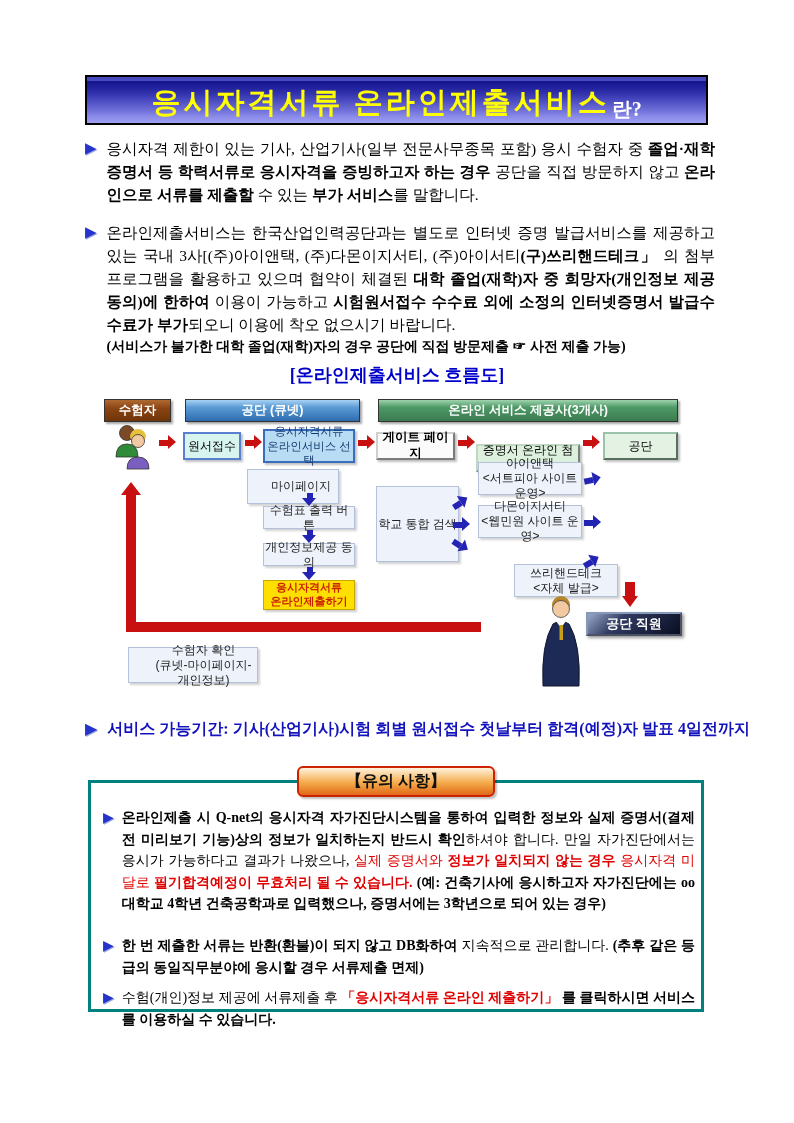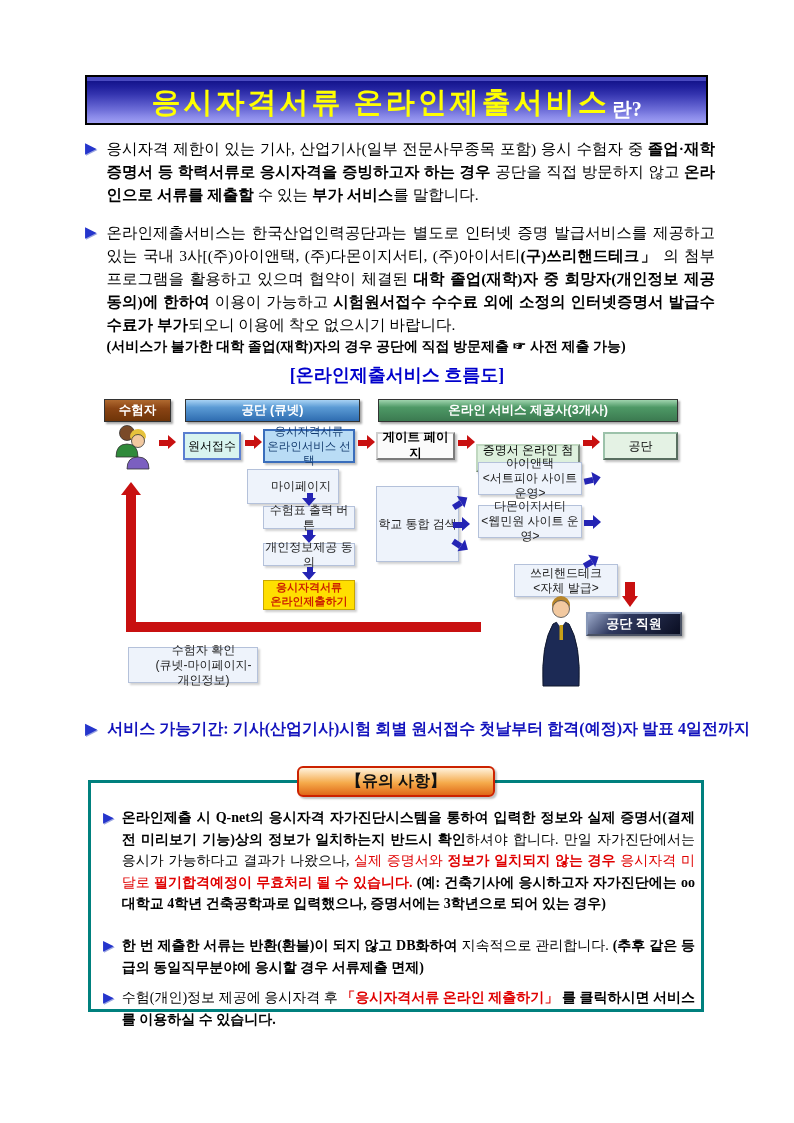--- a/index.html
+++ b/index.html
@@ -227,7 +227,7 @@
   </div>
   <div class="nitem" id="nitem3">
     <span class="bullet">▶</span>
-    <div class="ntext"><span>수험(개인)정보 제공에 응시자격 후 </span><span class="seg-r seg-b">「응시자격서류 온라인 제출하기」</span><span> </span><span class="seg-b">를 클릭하시면 서비스를 이용하실 수 있습니다.</span></div>
+    <div class="ntext"><span>수험(개인)정보 제공에 서류제출 후 </span><span class="seg-r seg-b">「응시자격서류 온라인 제출하기」</span><span> </span><span class="seg-b">를 클릭하시면 서비스를 이용하실 수 있습니다.</span></div>
   </div>
 </div>
 

